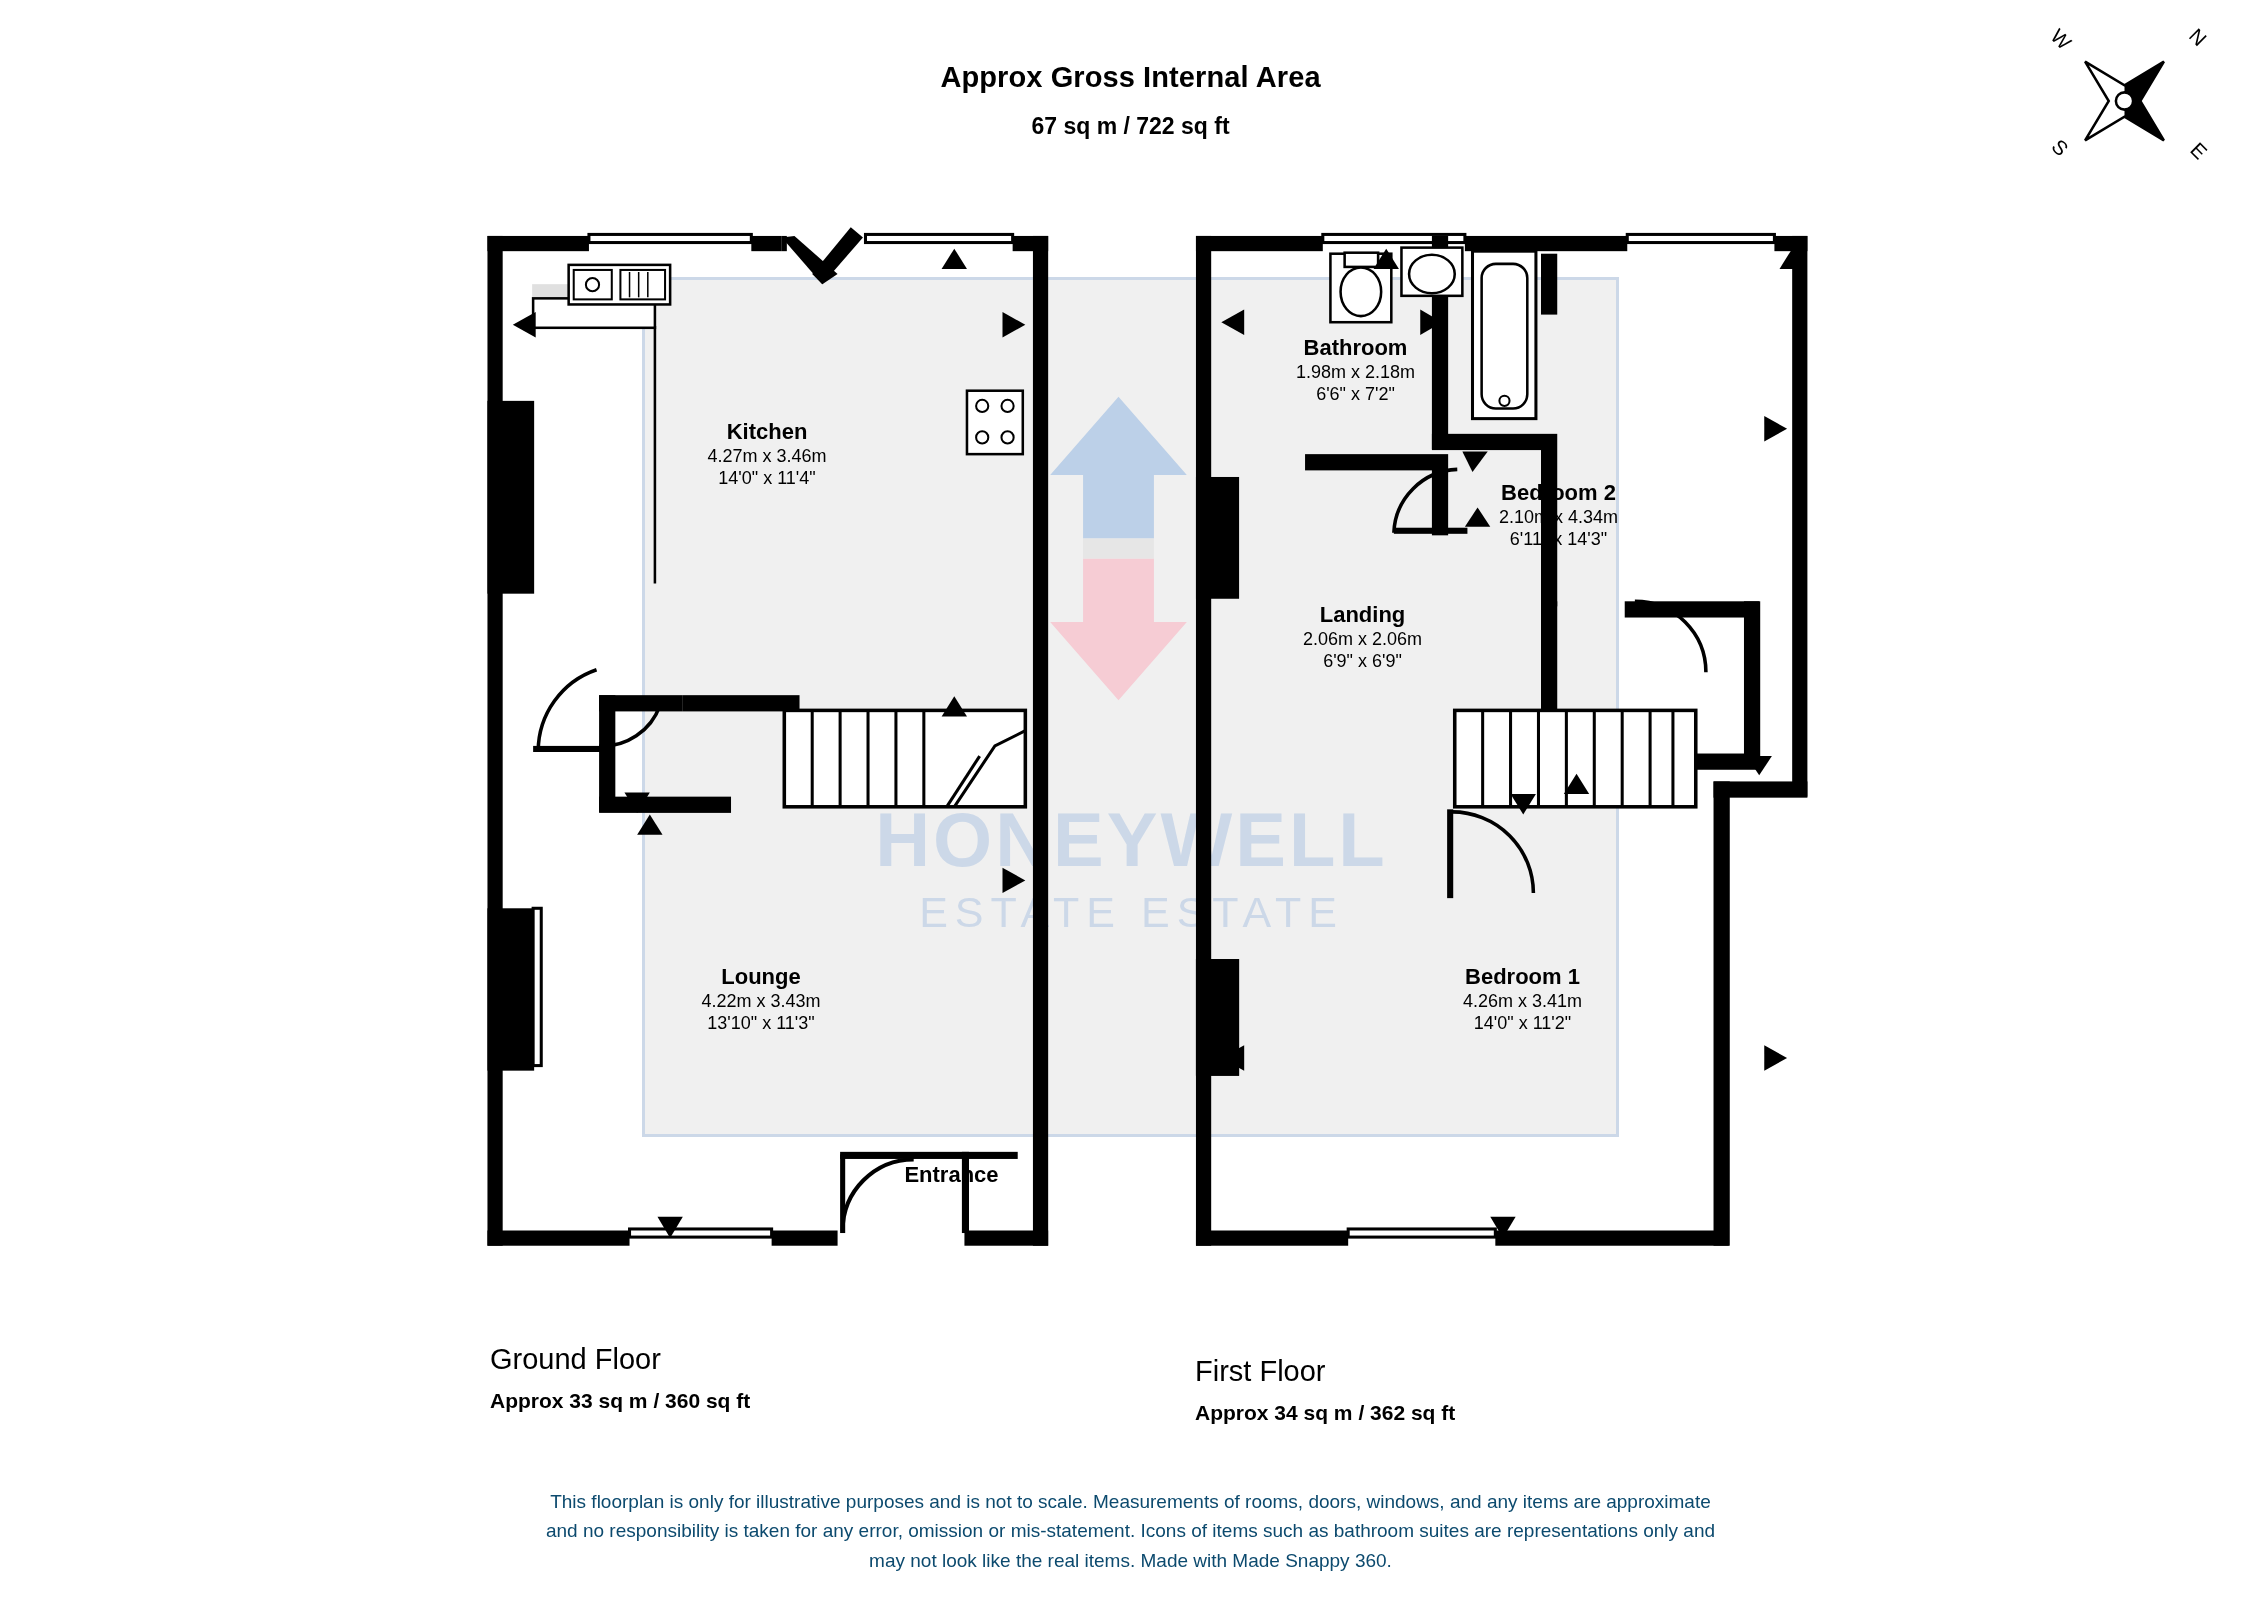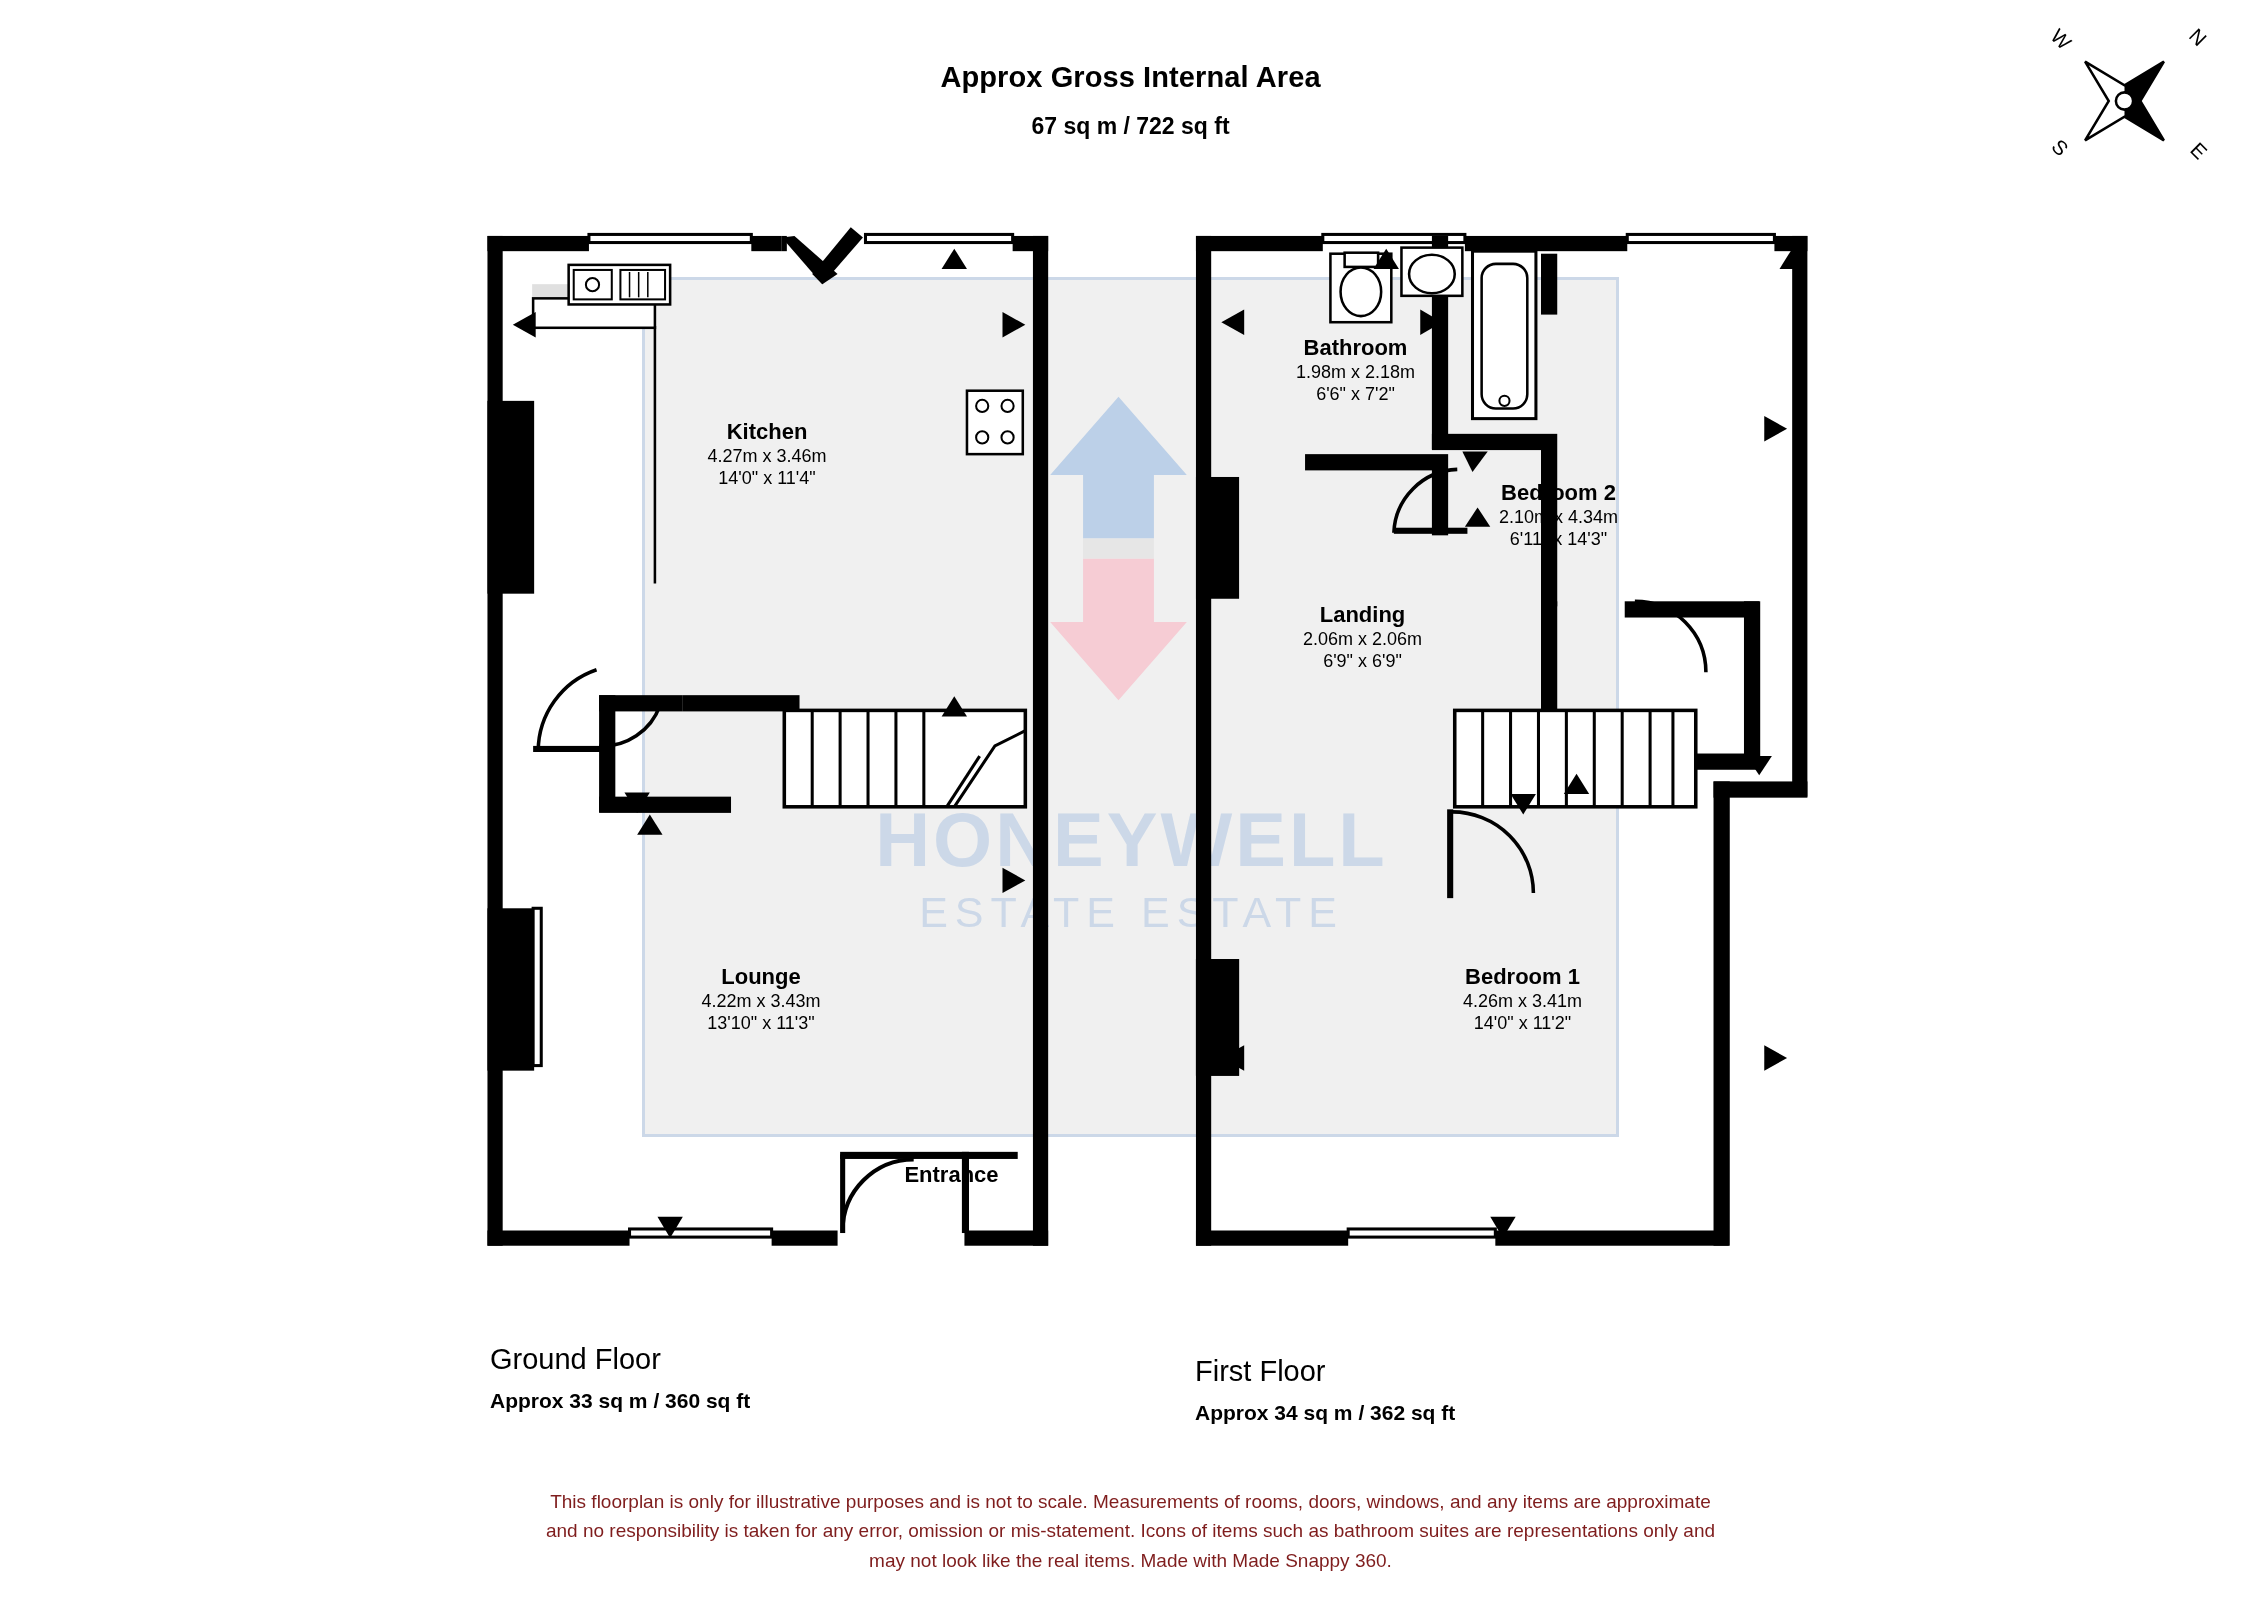--- a/index.html
+++ b/index.html
@@ -70,7 +70,7 @@
   
   #disclaimer {
     position:absolute; left:0; top:1487px; width:100%;
-    text-align:center; font-size:19px; line-height:1.55; color:#7f1d1d;
+    text-align:center; font-size:19px; line-height:1.55; color:#0c4a6e;
     z-index:6;
   }
 

